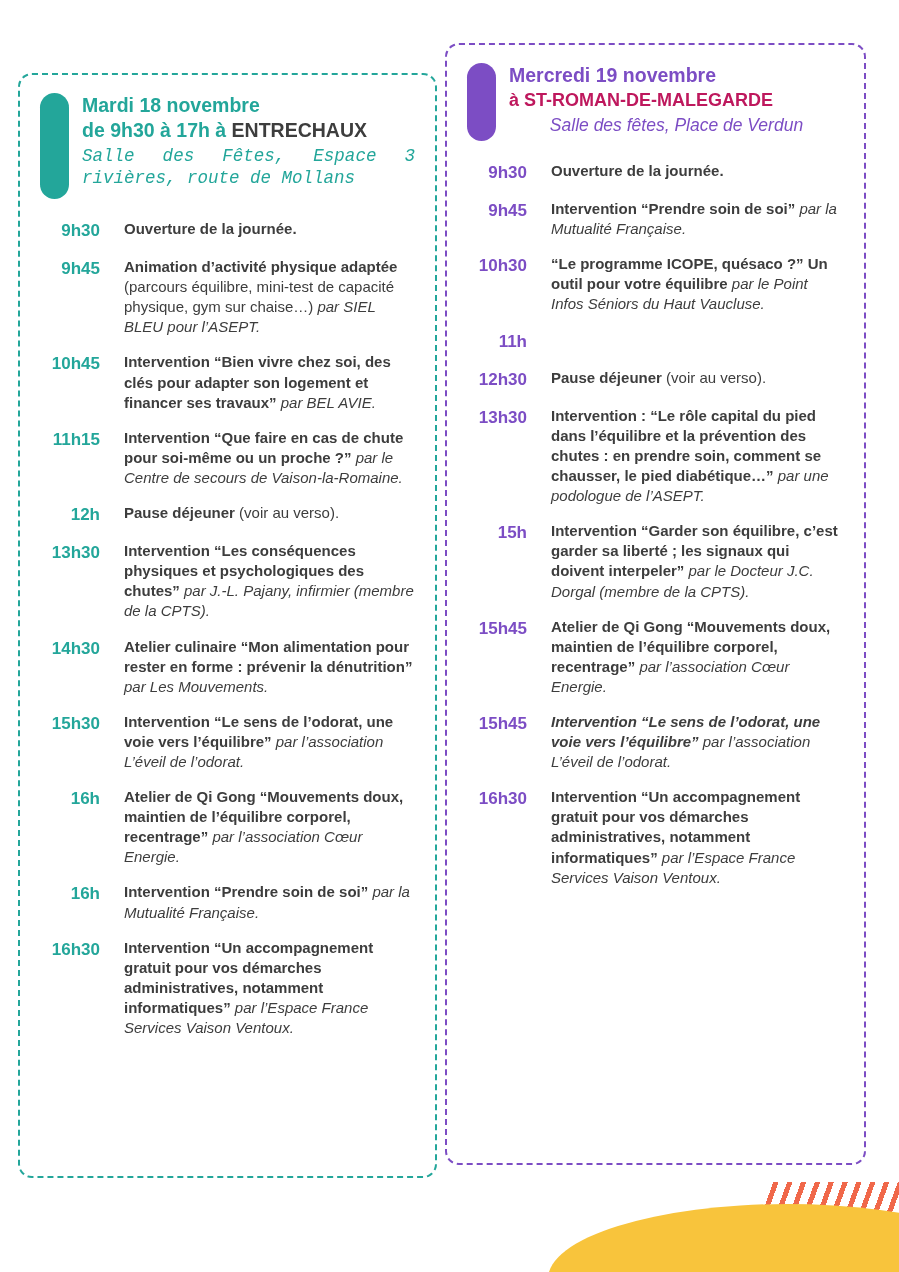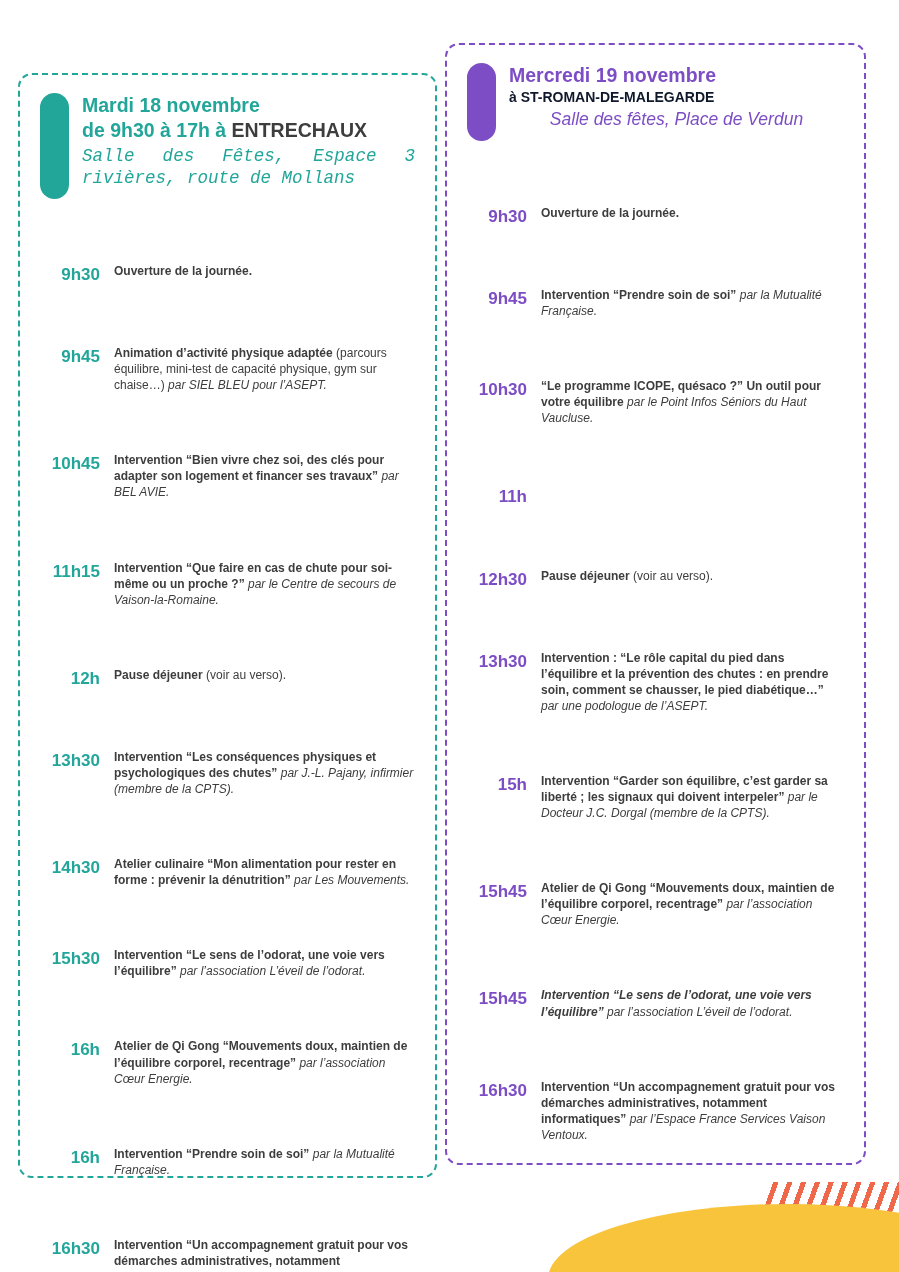--- a/index.html
+++ b/index.html
@@ -28,7 +28,7 @@
   .time-line { font-size:19.5px; font-weight:700; line-height:1.3; }
   .accent-bold { color:var(--accent); }
   .dark-bold { color:#3d3d3d; }
-  .place-block { font-size:14px; font-weight:700; color:#0f172a; line-height:1.35; }
+  .place-block { font-size:18px; font-weight:700; color:#be185d; line-height:1.35; }
   .venue { color:var(--accent); font-style:italic; font-size:17.5px; line-height:1.3; margin-top:1px;text-align:center; }
   .panel-left .venue { text-align:justify;font-family:Liberation Mono, monospace; }
 

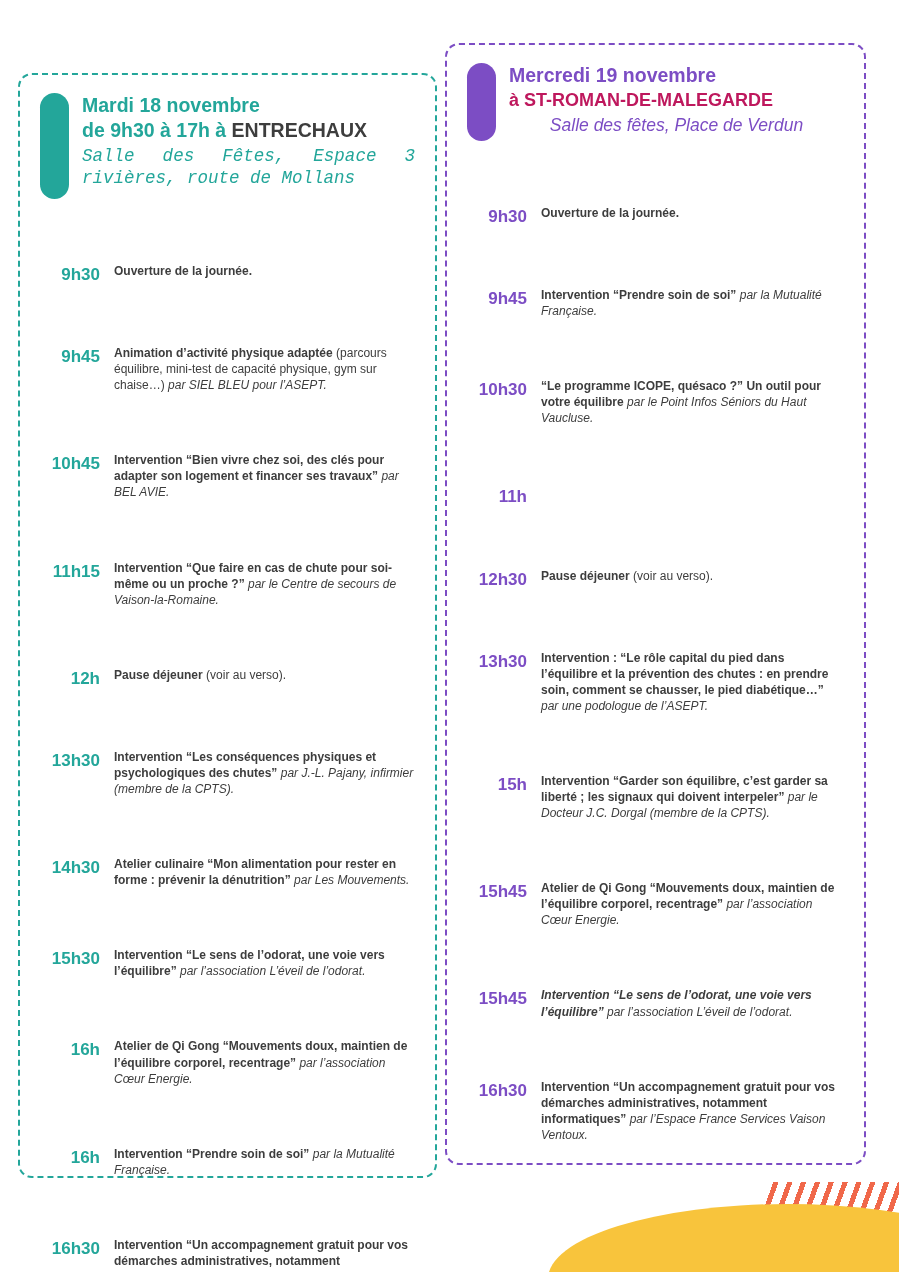--- a/index.html
+++ b/index.html
@@ -33,7 +33,7 @@
   .panel-left .venue { text-align:justify;font-family:Liberation Mono, monospace; }
 
   .items { display:flex; flex-direction:column; gap:15px; }
-  .item { display:grid; grid-template-columns:60px 1fr; column-gap:14px;margin-top:44px; }
+  .item { display:grid; grid-template-columns:60px 1fr; column-gap:24px; }
   .time {
     color:var(--accent); font-weight:700; font-size:17px;
     text-align:right; line-height:1.3; padding-top:1px;

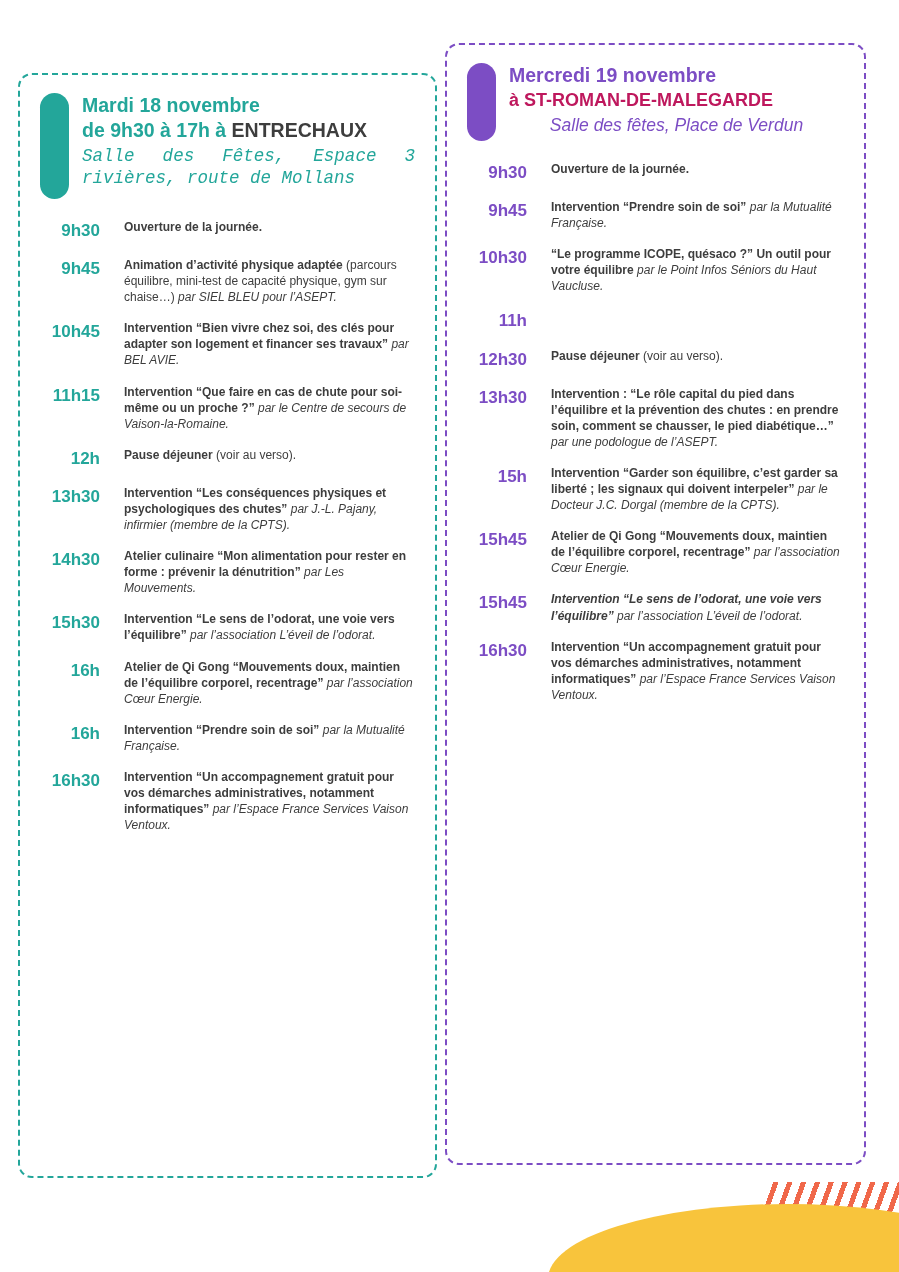--- a/index.html
+++ b/index.html
@@ -38,7 +38,7 @@
     color:var(--accent); font-weight:700; font-size:17px;
     text-align:right; line-height:1.3; padding-top:1px;
   }
-  .desc { color:#3d3d3d; font-size:12px; line-height:1.34; }
+  .desc { color:#3d3d3d; font-size:15px; line-height:1.34; }
   .seg-bold { font-weight:700; }
   .seg-regular { font-weight:400; }
   .seg-italic { font-style:italic; }

